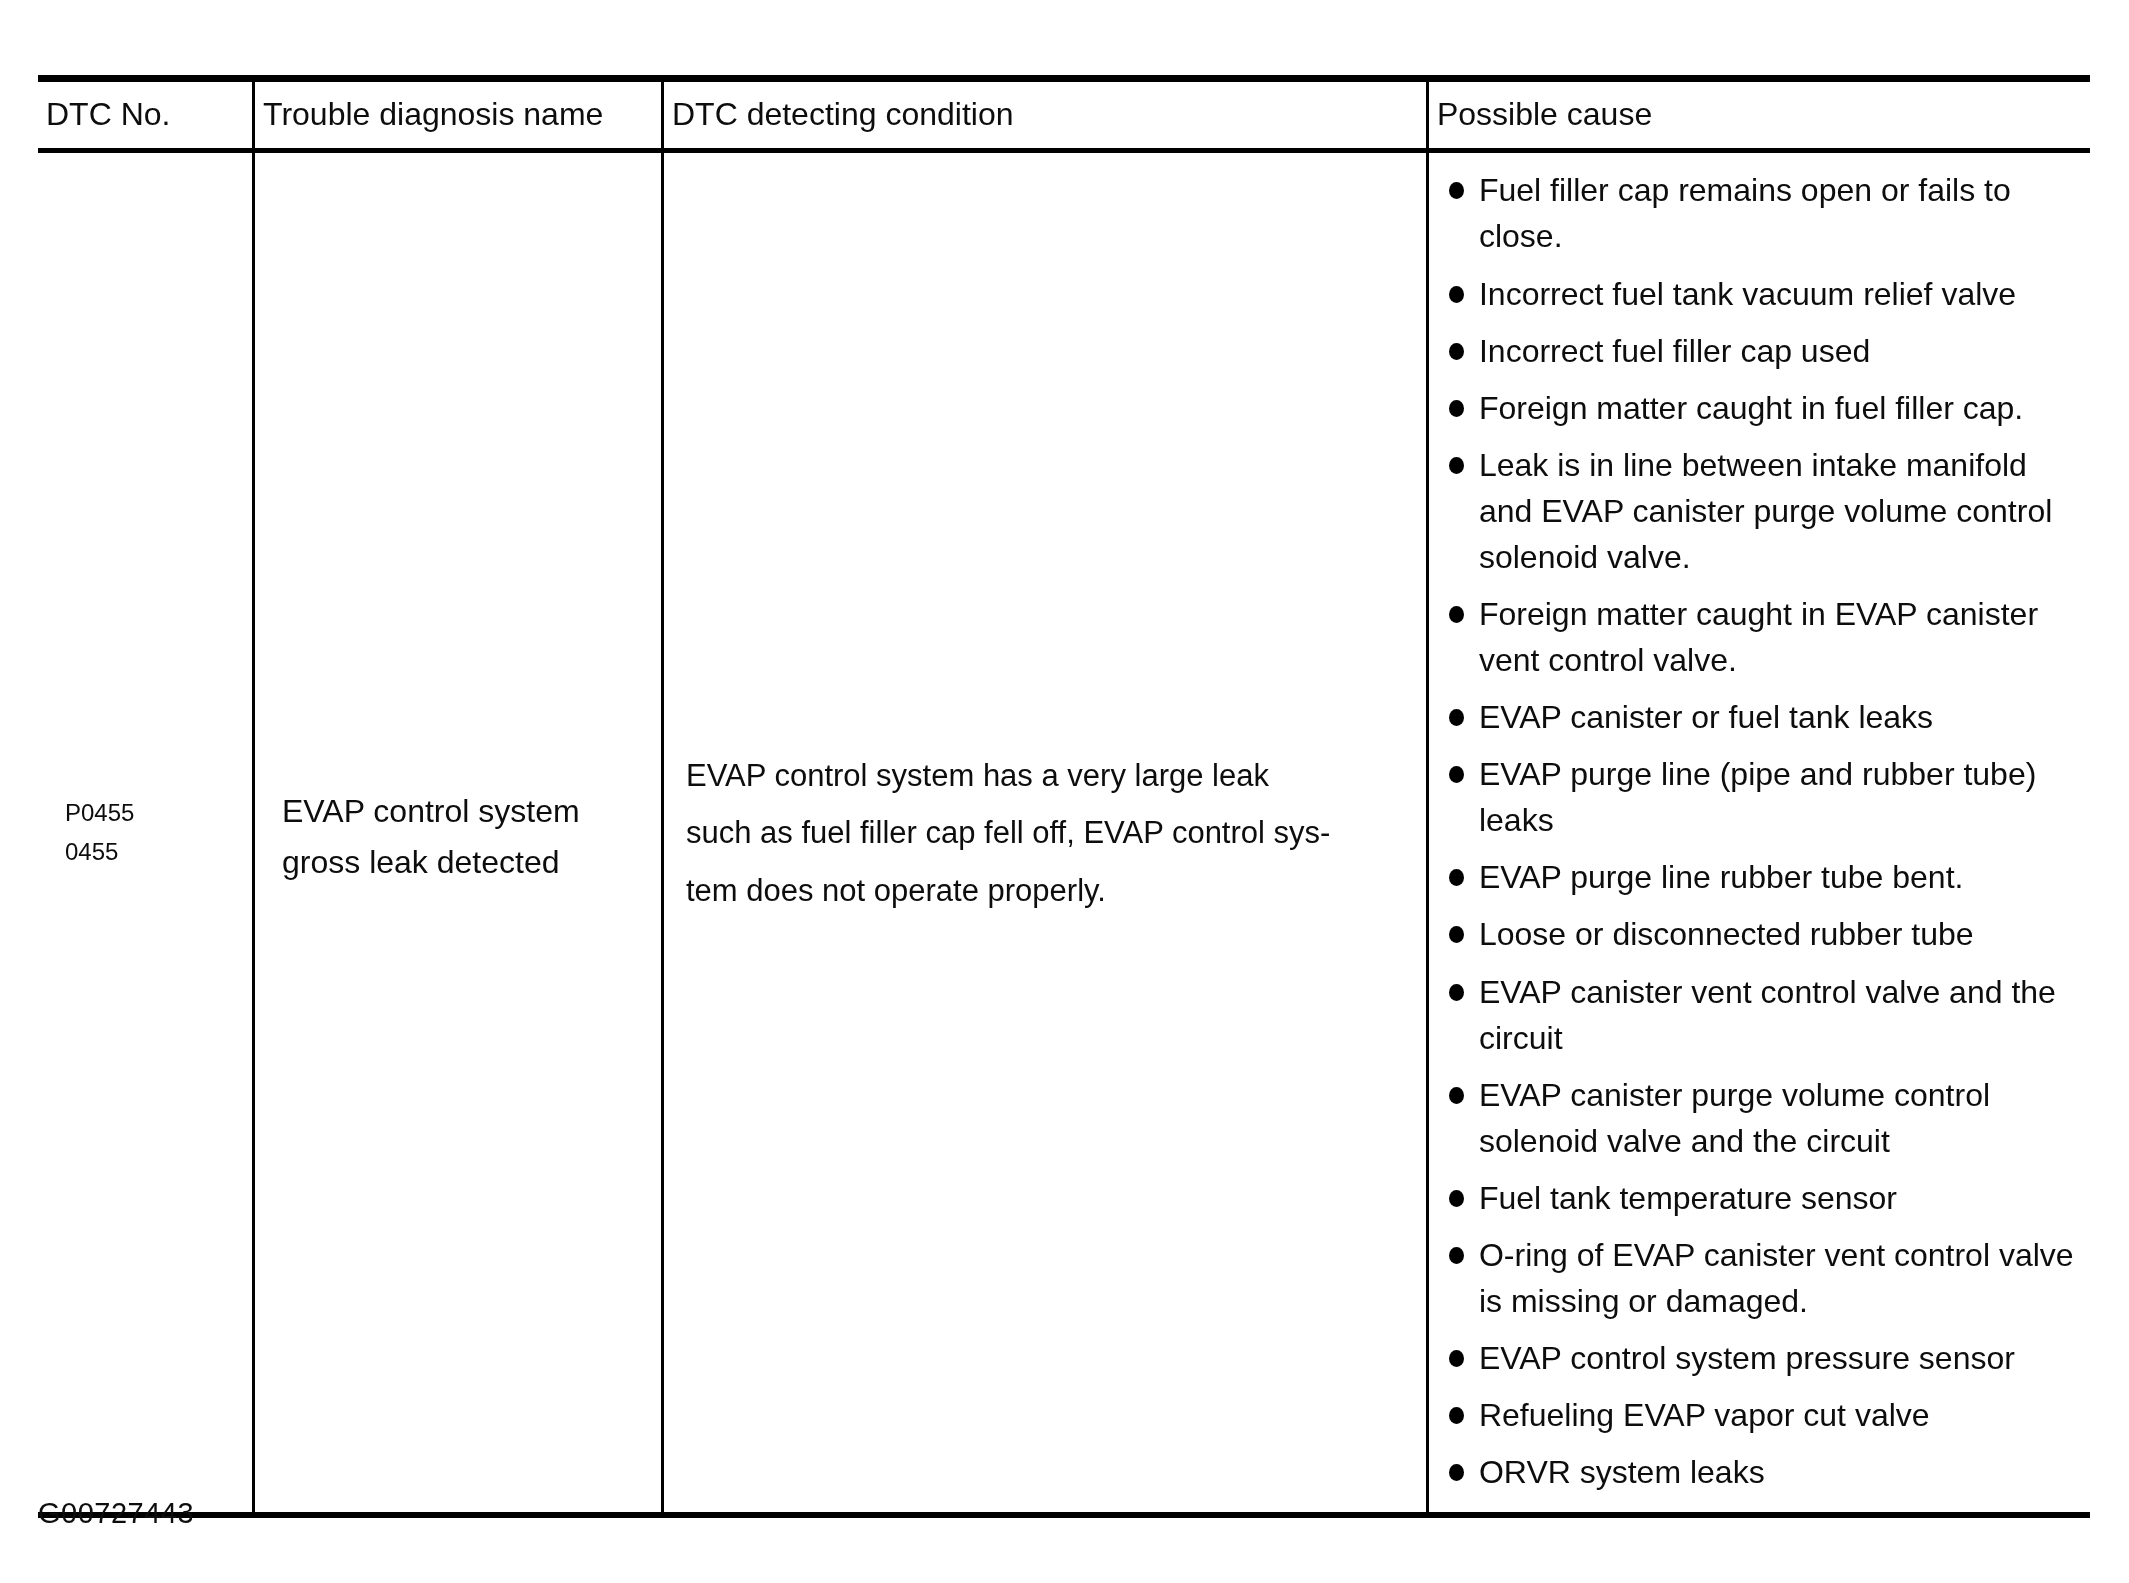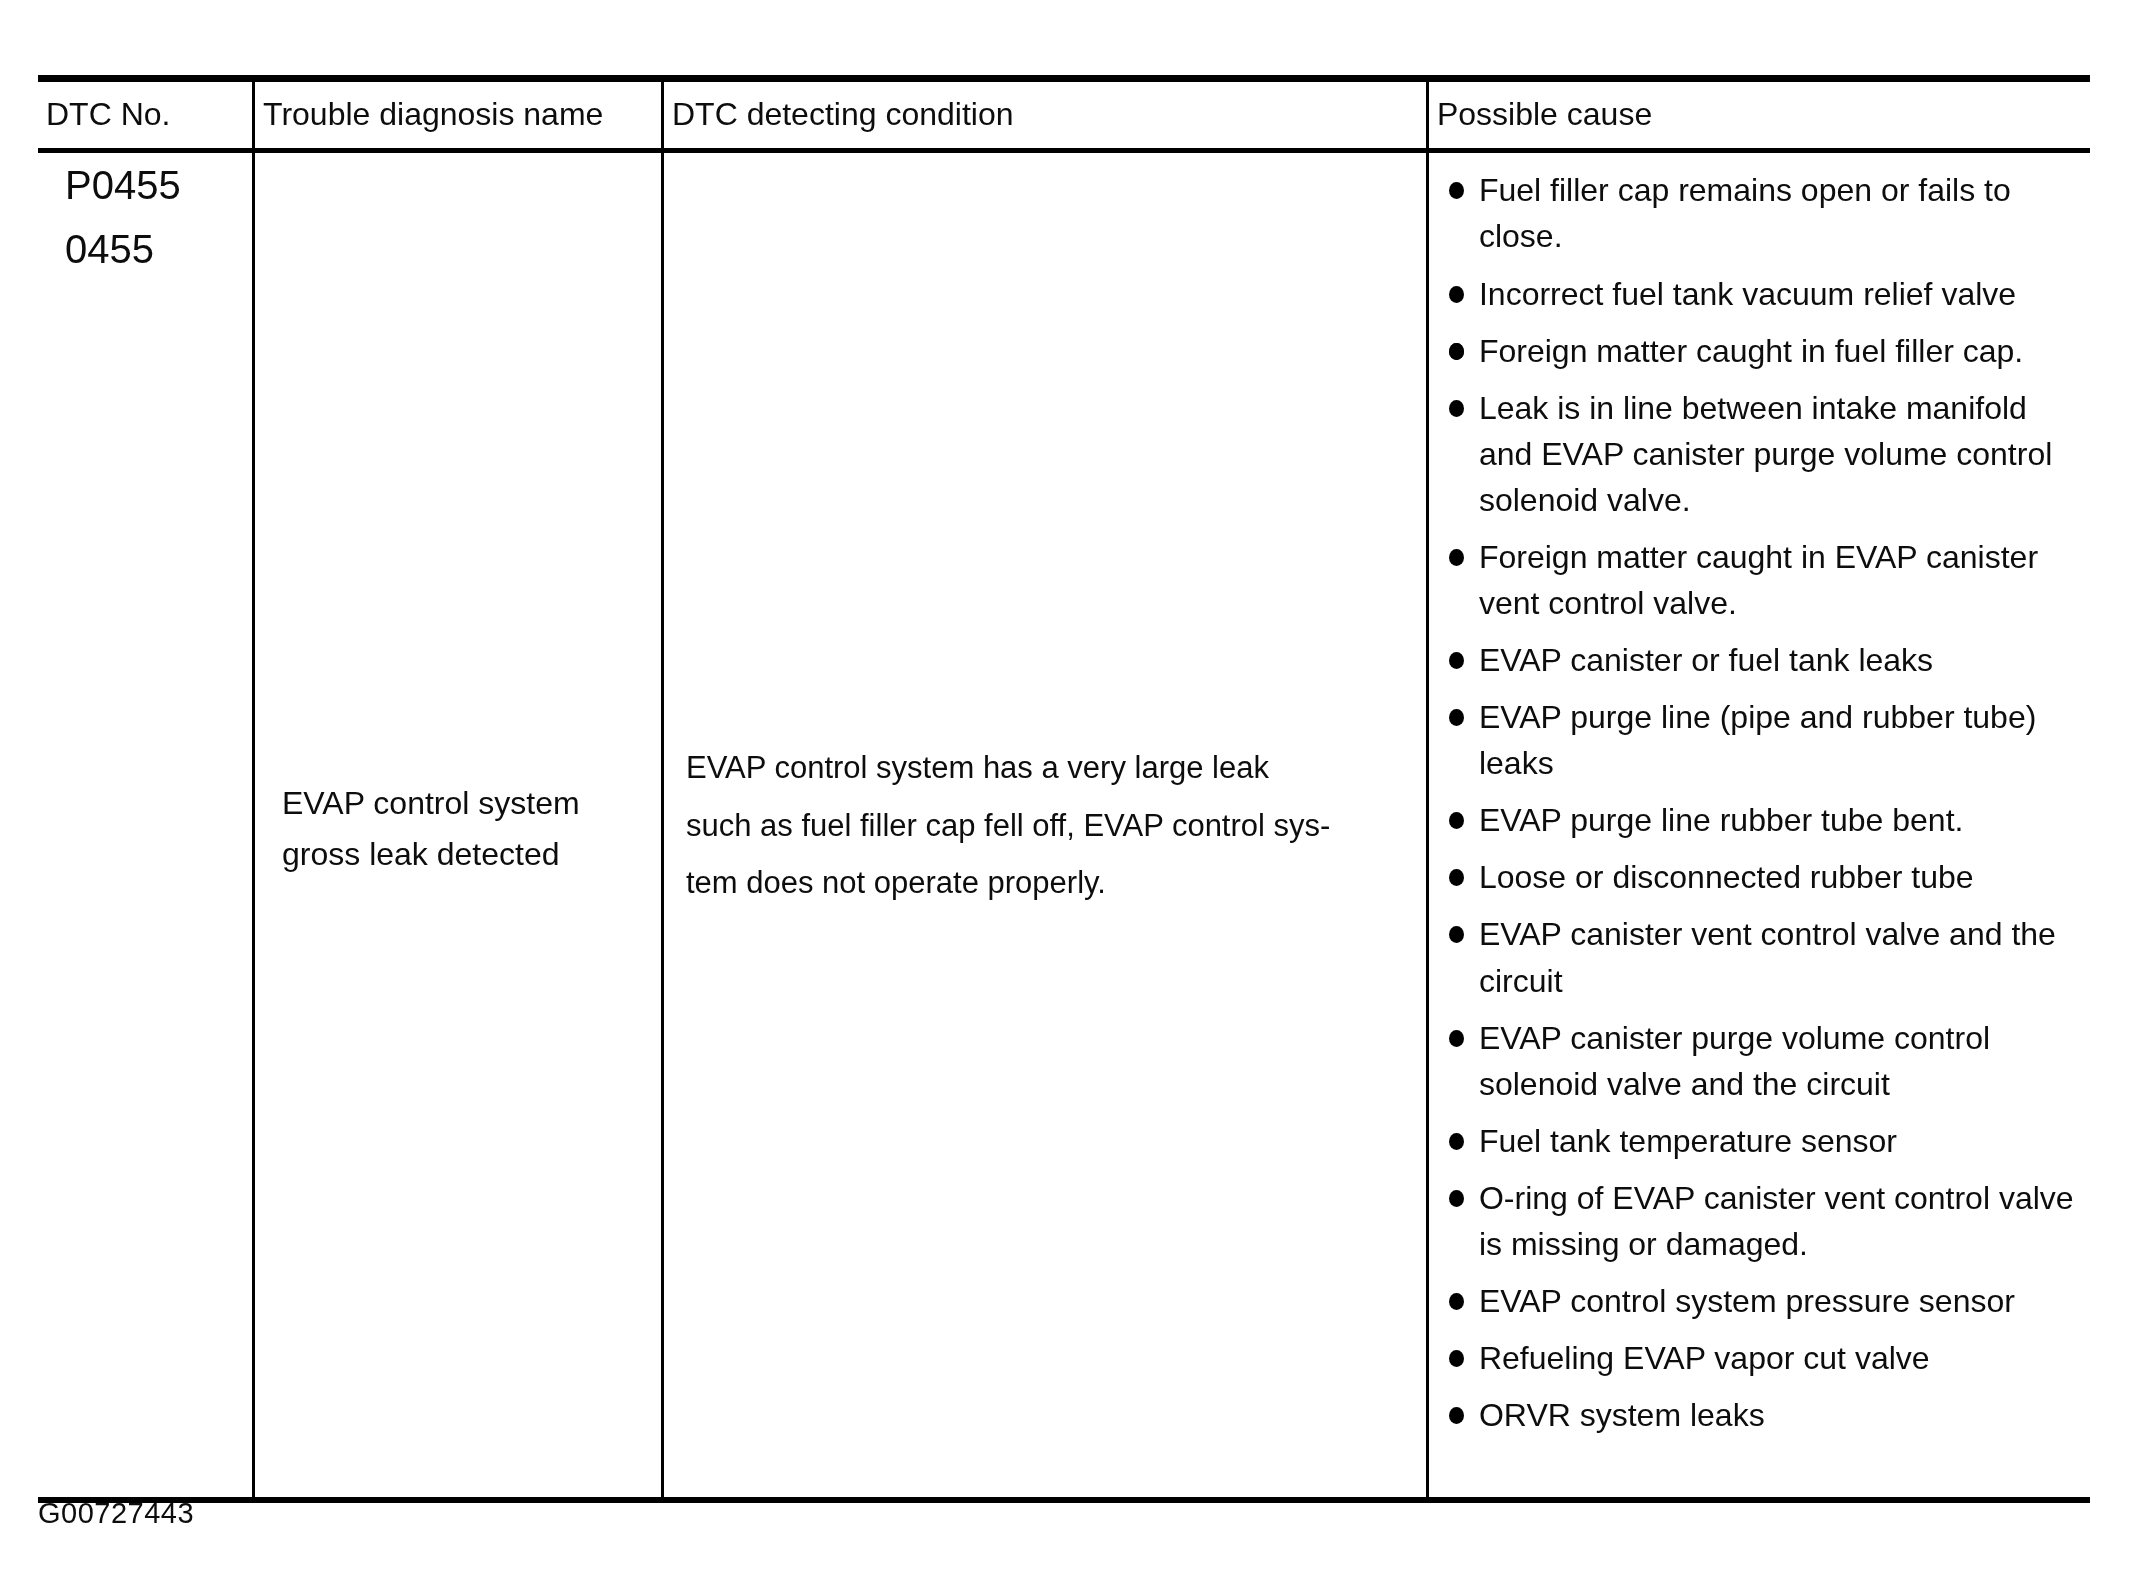--- a/index.html
+++ b/index.html
@@ -150,7 +150,7 @@
         <ul class="causes-list">
             <li class="cause-item"><span class="bullet-dot"></span><span class="cause-text">Fuel filler cap remains open or fails to close.</span></li>
             <li class="cause-item"><span class="bullet-dot"></span><span class="cause-text">Incorrect fuel tank vacuum relief valve</span></li>
-            <li class="cause-item"><span class="bullet-dot"></span></li>
+            <li class="cause-item"><span class="bullet-dot"></span><span class="cause-text">Incorrect fuel filler cap used</span></li>
             <li class="cause-item"><span class="bullet-dot"></span><span class="cause-text">Foreign matter caught in fuel filler cap.</span></li>
             <li class="cause-item"><span class="bullet-dot"></span><span class="cause-text">Leak is in line between intake manifold and EVAP canister purge volume control solenoid valve.</span></li>
             <li class="cause-item"><span class="bullet-dot"></span><span class="cause-text">Foreign matter caught in EVAP canister vent control valve.</span></li>

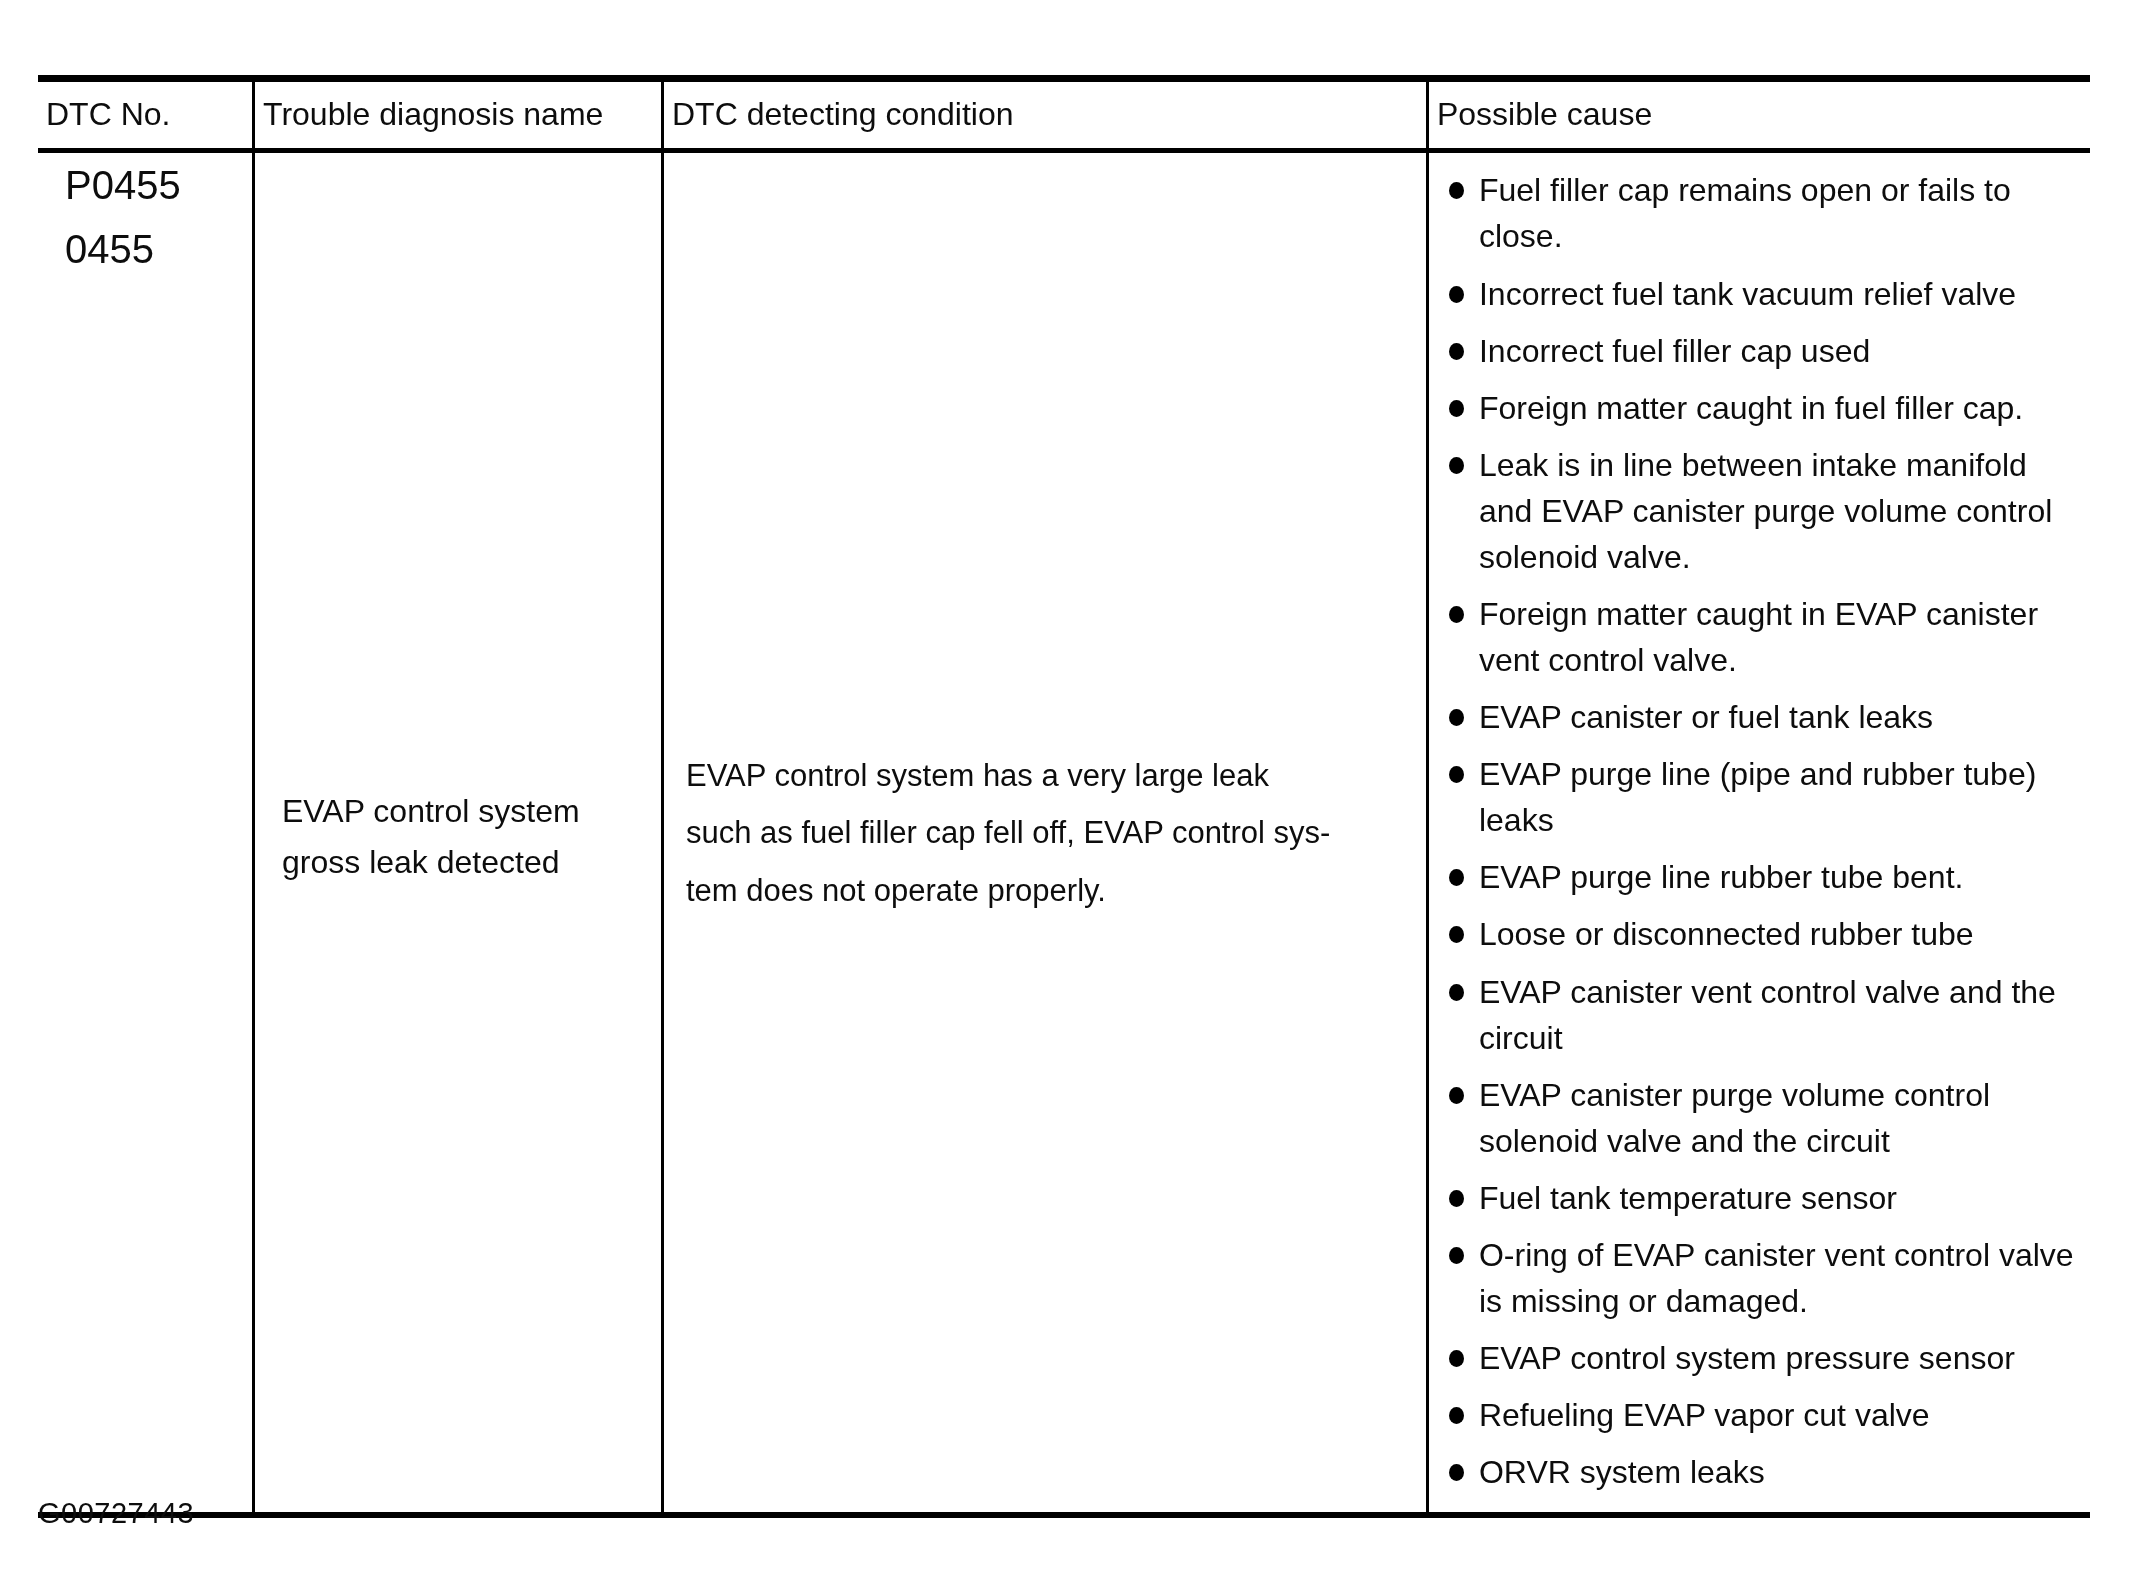--- a/index.html
+++ b/index.html
@@ -57,9 +57,9 @@
     flex: 0 0 10.43%;
     display: flex;
     flex-direction: column;
-    justify-content: flex-start;
+    justify-content: center;
     padding-left: 27px;
-    font-size: 40px;
+    font-size: 24px;
     line-height: 1.6;
   }
   .cell-name {

